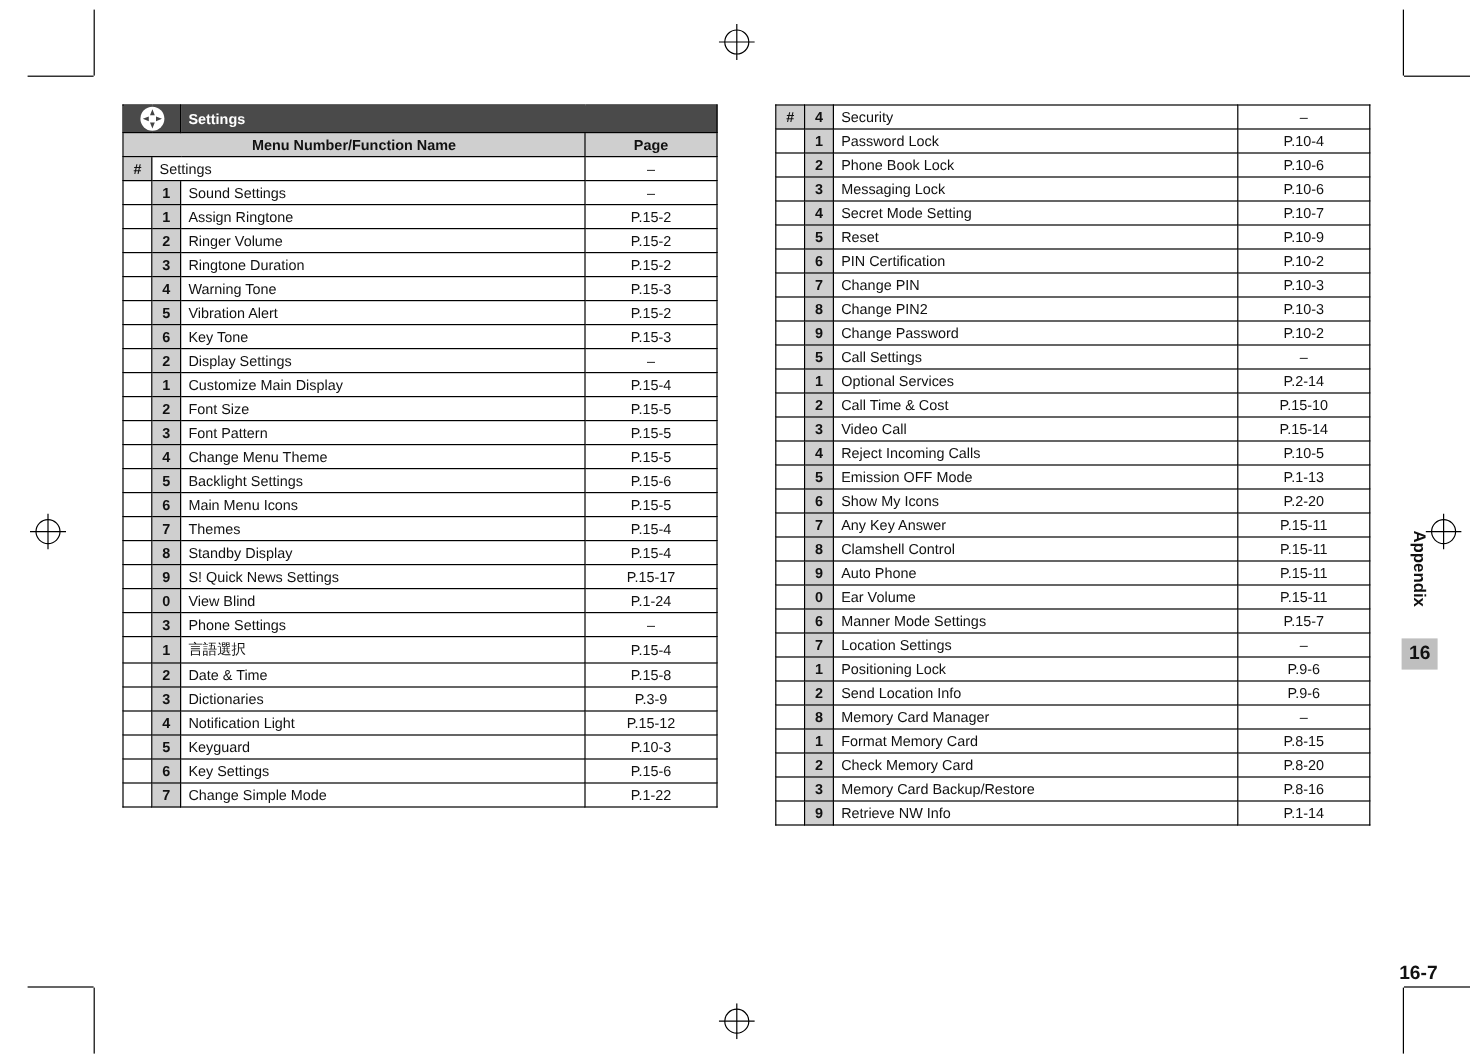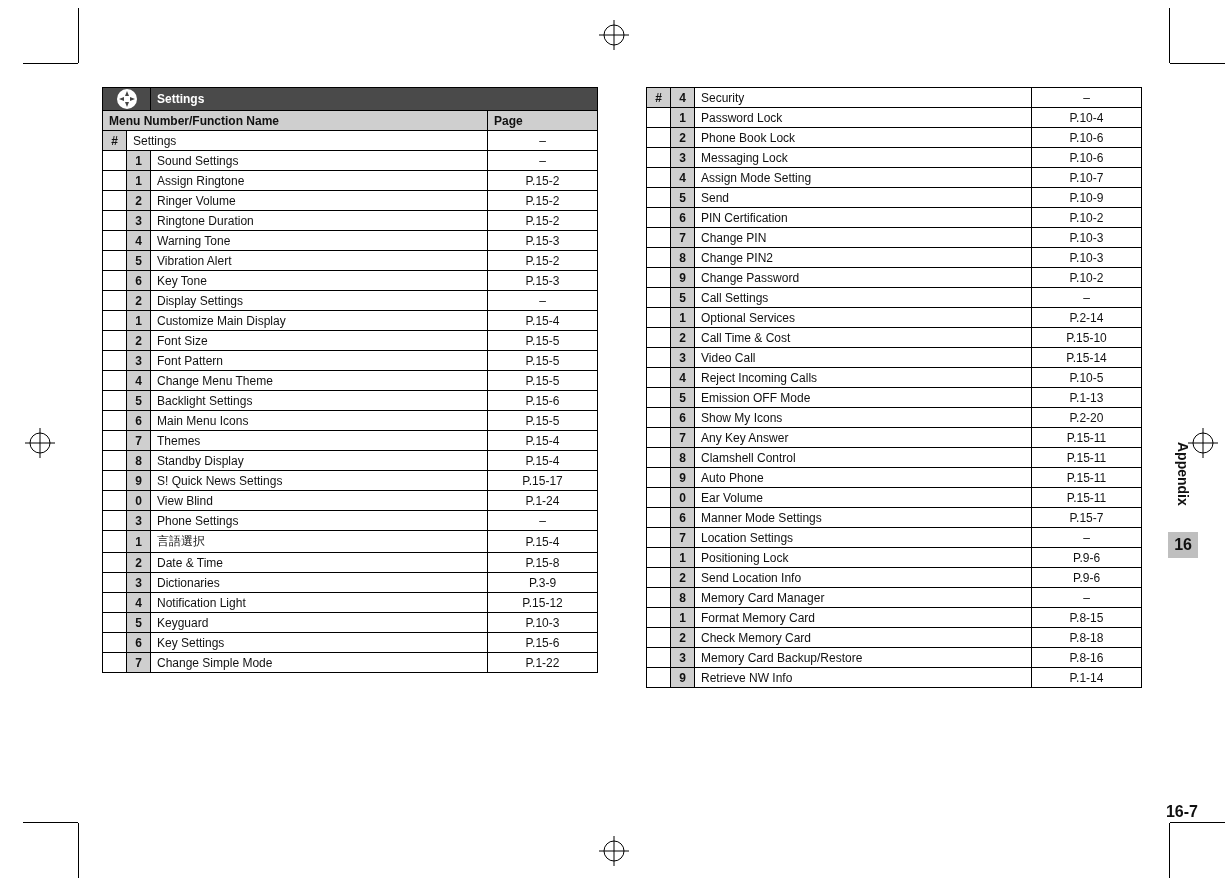--- a/index.html
+++ b/index.html
@@ -58,7 +58,7 @@
   .thead td {
     background:#cfcfcf;
     font-weight:bold;
-    text-align:left;
+    text-align:center;
     height:22px;
   }
   .num { background:#cfcfcf; font-weight:bold; text-align:center; width:24px; }

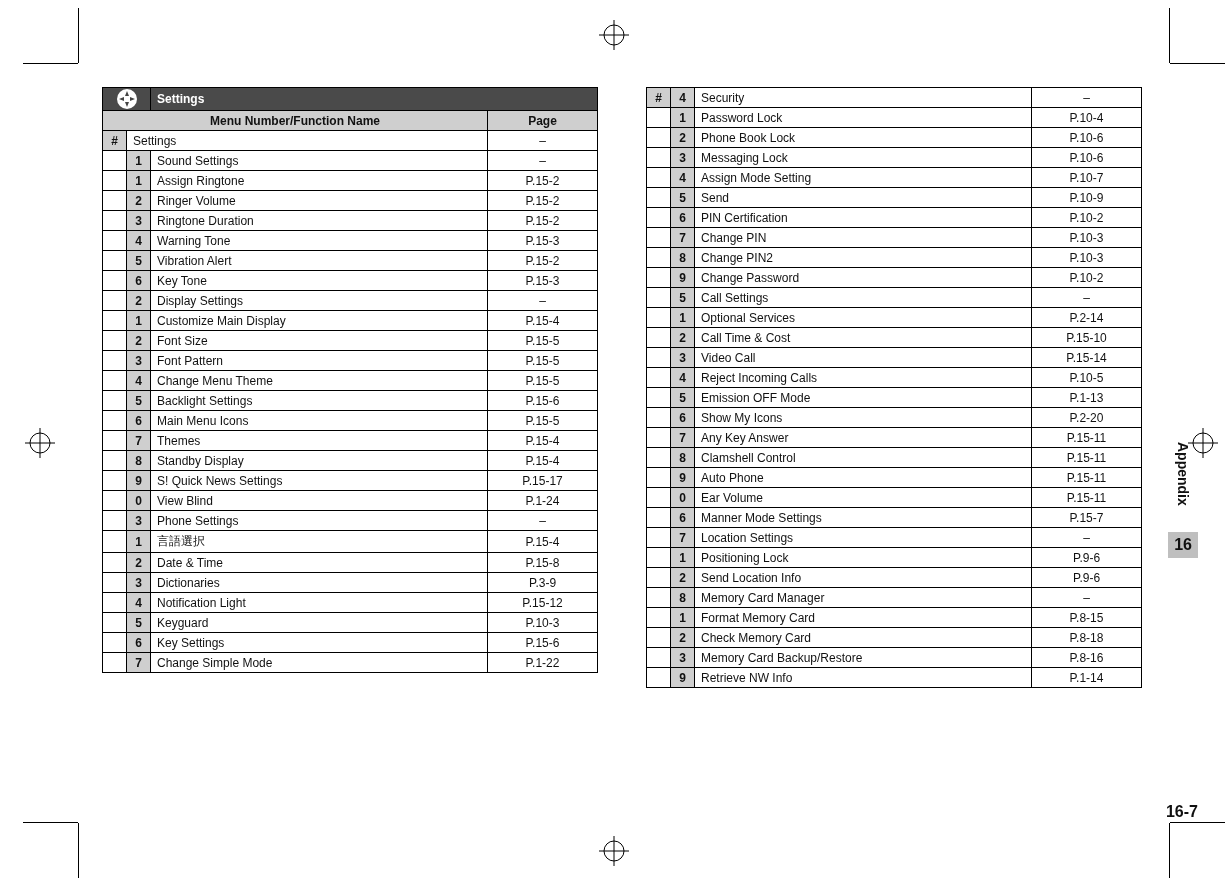--- a/index.html
+++ b/index.html
@@ -348,7 +348,7 @@
           <tr>
             <td style="width: 24px;"></td>
             <td class="num">4</td>
-            <td class="name-col">Assign Mode Setting</td>
+            <td class="name-col">Secret Mode Setting</td>
             <td class="page-col">P.10-7</td>
           </tr>
           <tr>

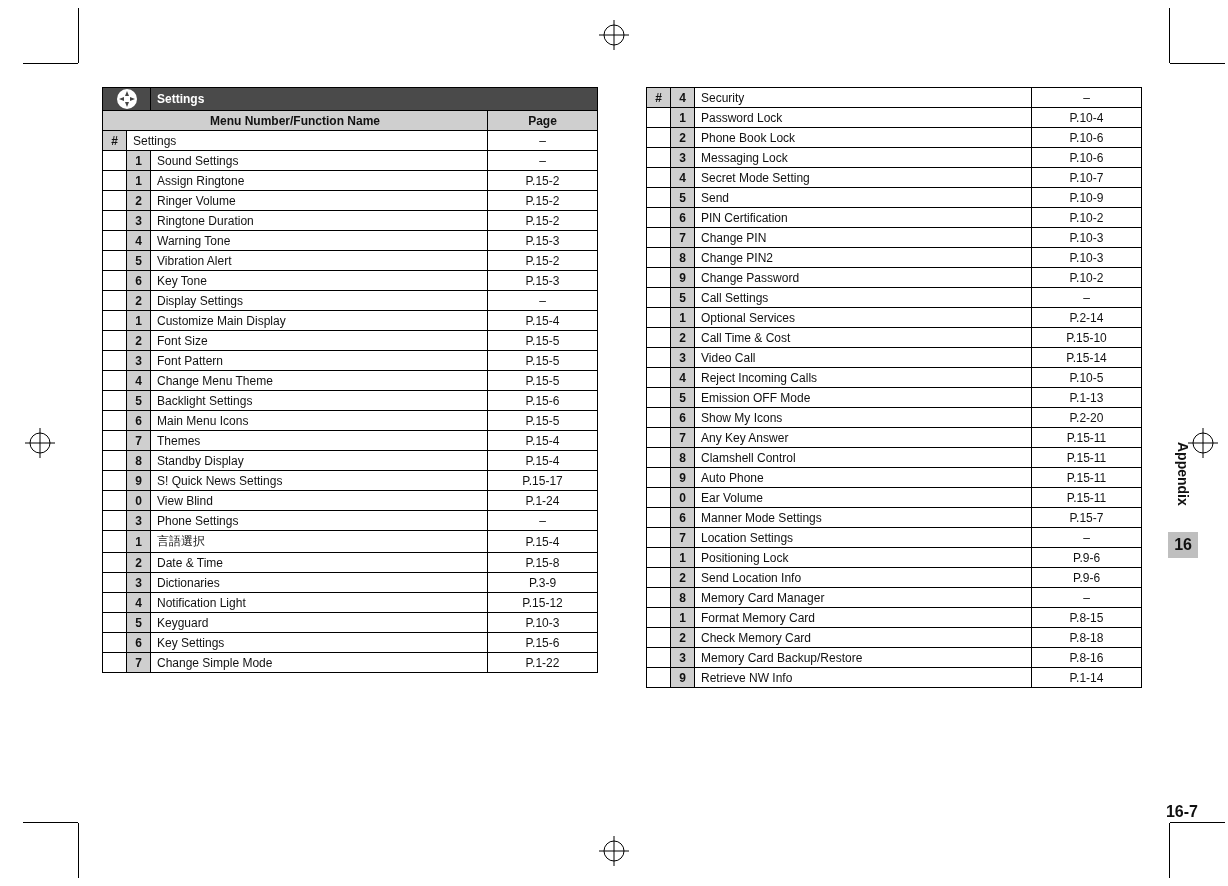--- a/index.html
+++ b/index.html
@@ -354,7 +354,7 @@
           <tr>
             <td style="width: 24px;"></td>
             <td class="num">5</td>
-            <td class="name-col">Send</td>
+            <td class="name-col">Reset</td>
             <td class="page-col">P.10-9</td>
           </tr>
           <tr>

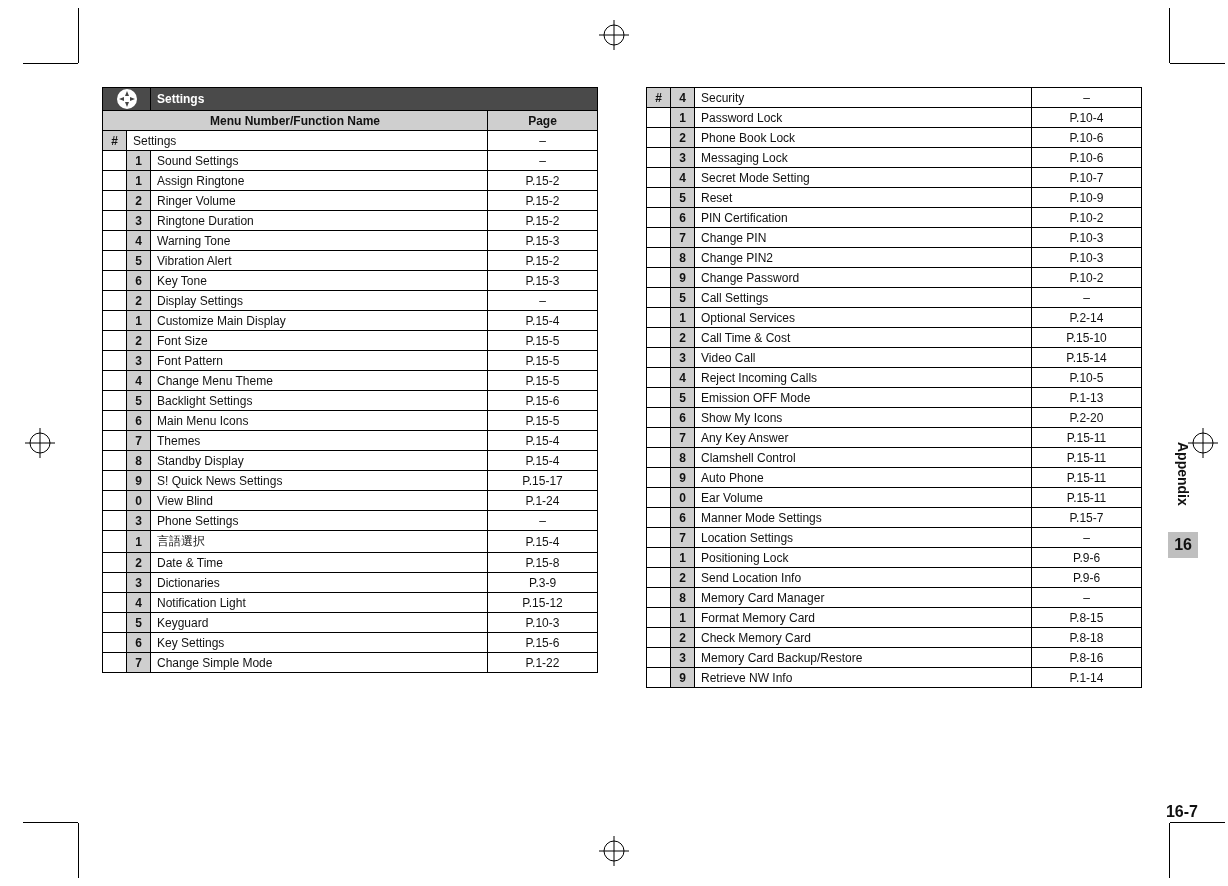--- a/index.html
+++ b/index.html
@@ -487,7 +487,7 @@
             <td style="width: 24px;"></td>
             <td class="num">2</td>
             <td class="name-col">Check Memory Card</td>
-            <td class="page-col">P.8-18</td>
+            <td class="page-col">P.8-20</td>
           </tr>
           <tr>
             <td style="width: 24px;"></td>

